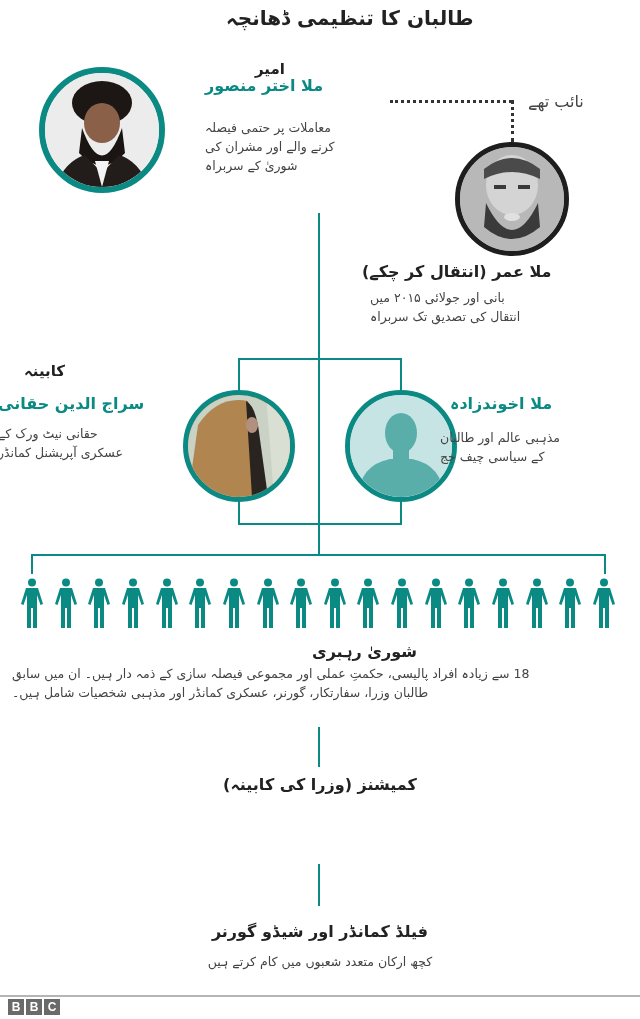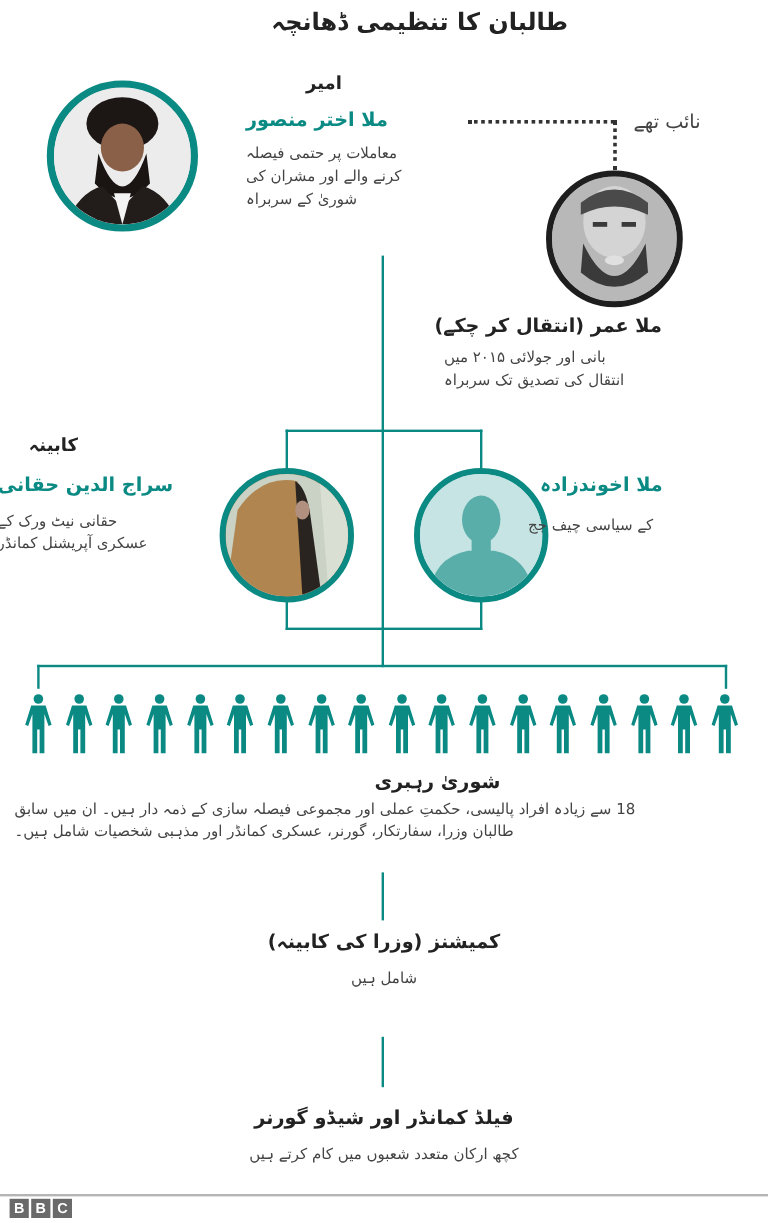--- a/index.html
+++ b/index.html
@@ -41,7 +41,7 @@
 </div>
 
 <div class="abs rtl role" style="right:235px; top:60px; width:150px;">امیر</div>
-<div class="abs rtl name" style="right:235px; top:90px; width:200px;">ملا اختر منصور</div>
+<div class="abs rtl name" style="right:235px; top:76px; width:200px;">ملا اختر منصور</div>
 <div class="abs rtl desc" style="right:235px; top:118px; width:200px;">
   <div>معاملات پر حتمی فیصلہ</div>
   <div>کرنے والے اور مشران کی</div>

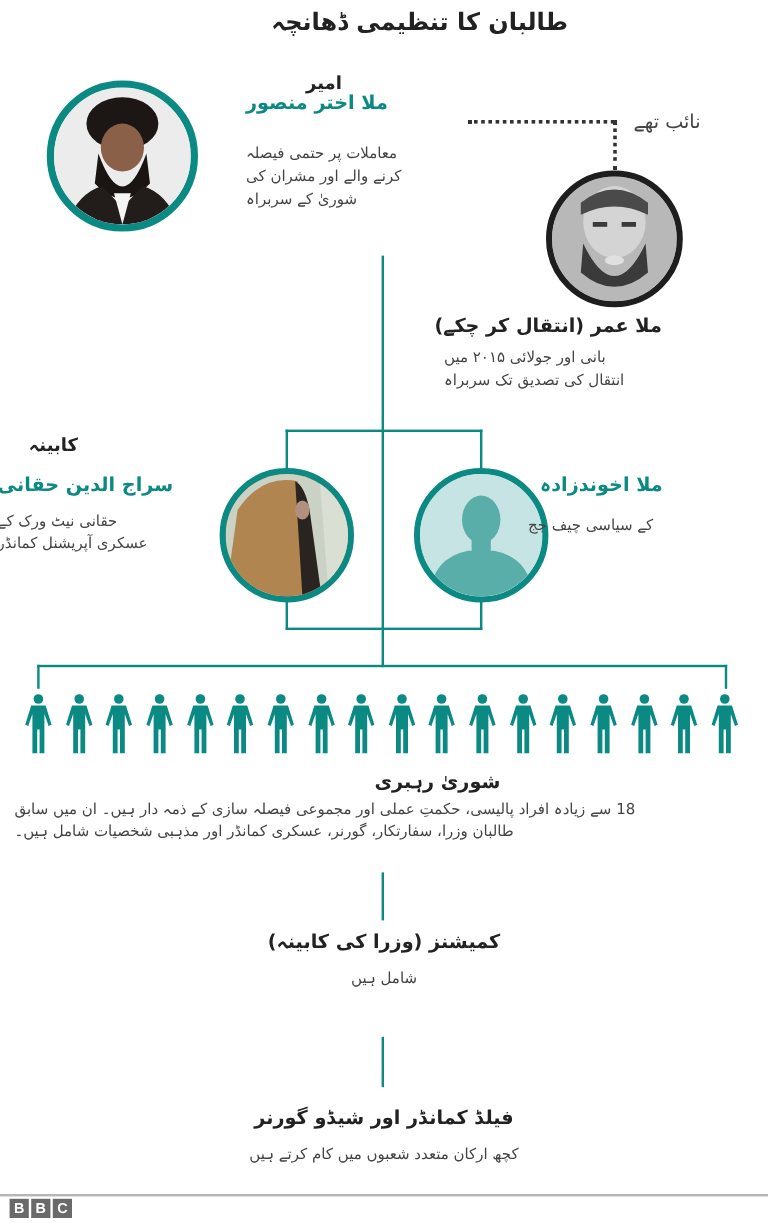--- a/index.html
+++ b/index.html
@@ -106,6 +106,7 @@
 
 <div class="abs rtl name" style="right:30px; top:394px; width:160px;">ملا اخوندزادہ</div>
 <div class="abs rtl desc" style="right:30px; top:428px; width:170px;">
+  <div>مذہبی عالم اور طالبان</div>
   <div>کے سیاسی چیف جج</div>
 </div>
 

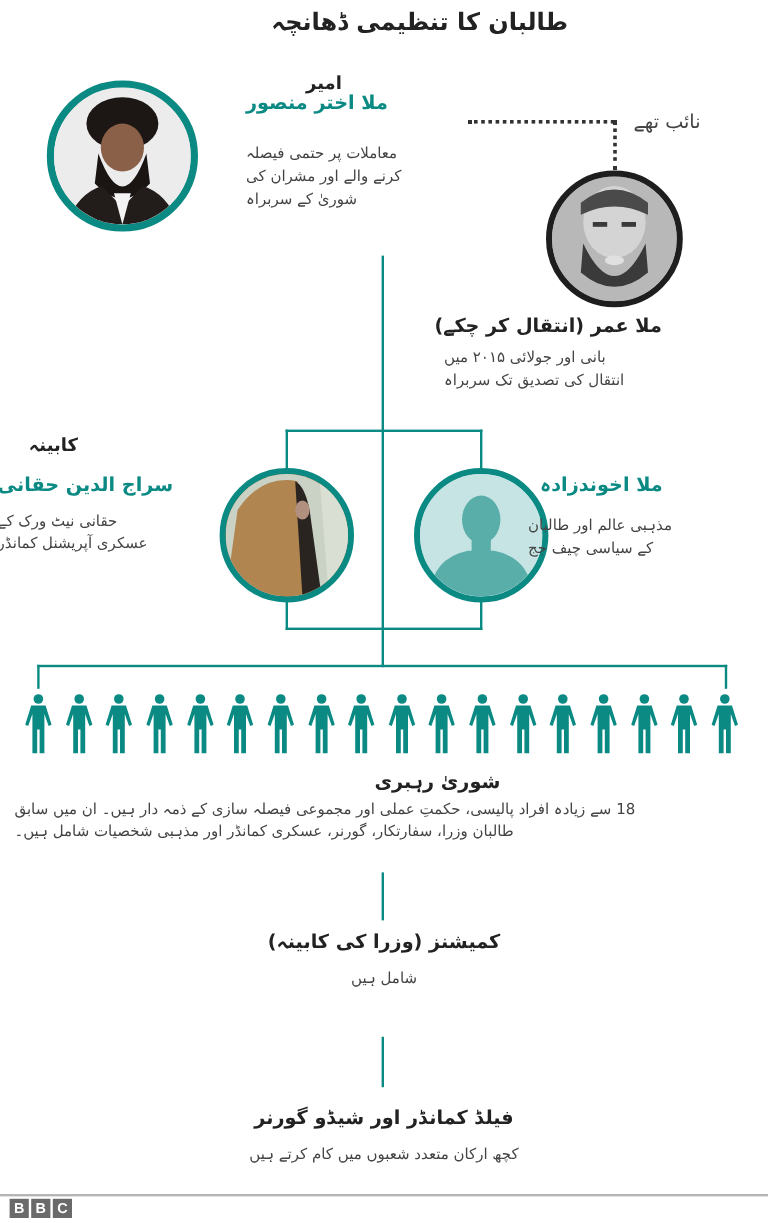--- a/index.html
+++ b/index.html
@@ -199,7 +199,6 @@
 
 <div class="abs ctr hdr" style="left:0; top:775px; width:640px;">کمیشنز (وزرا کی کابینہ)</div>
 <div class="abs ctr desc" style="left:20px; top:805px; width:600px;">
-  <div>شامل ہیں</div>
 </div>
 
 <div class="line" style="left:318px; top:864px; width:2px; height:42px;"></div>

